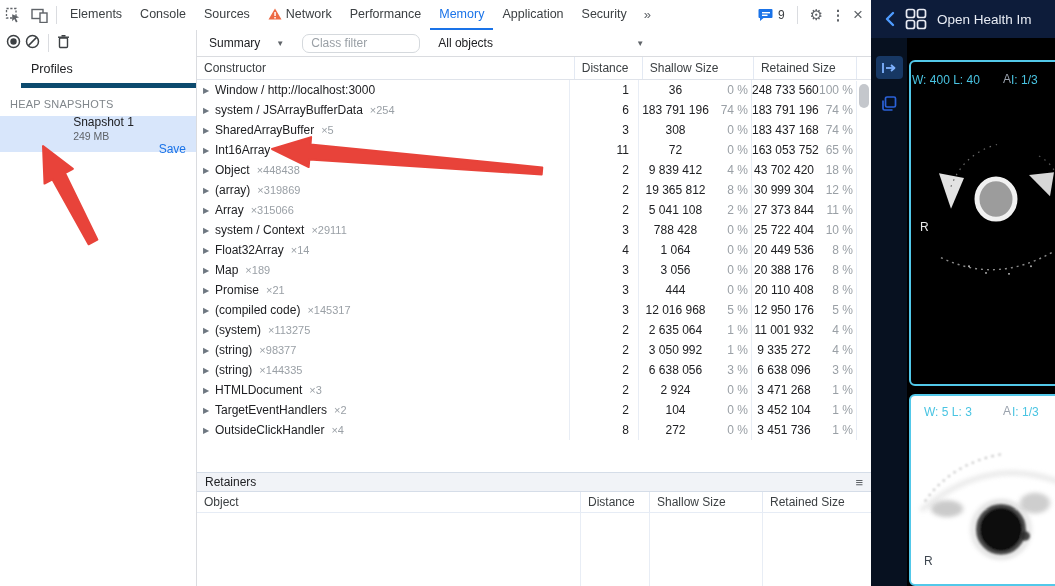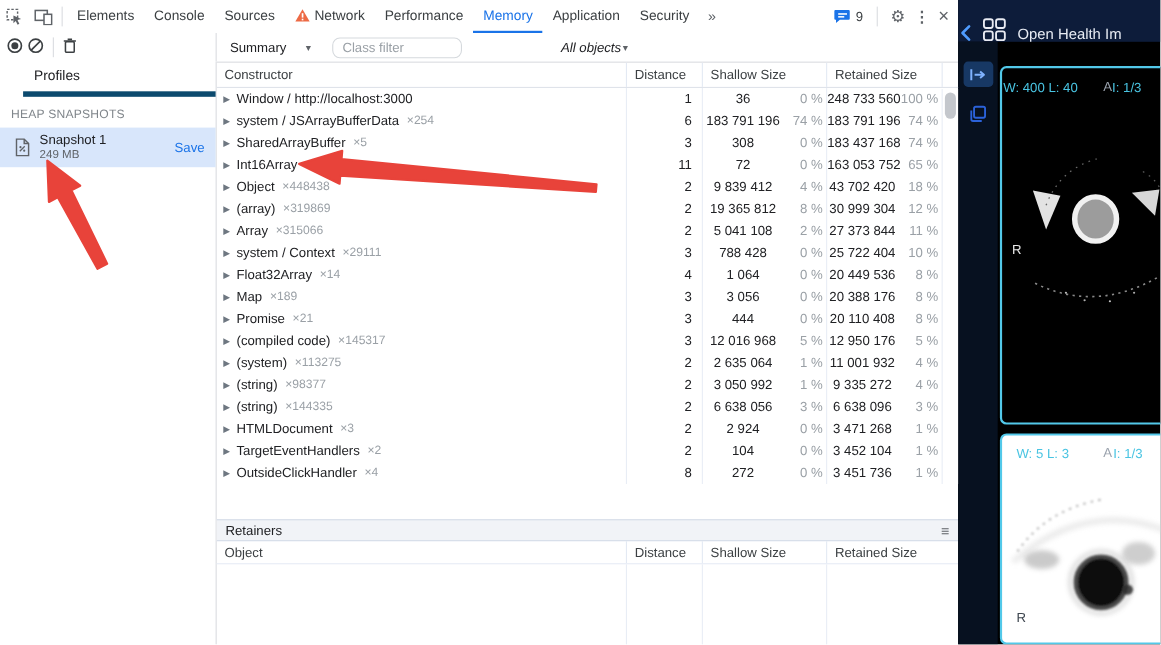--- a/index.html
+++ b/index.html
@@ -78,7 +78,7 @@
 
   
   .app-panel { width:184px; height:586px; background:#000; display:flex; flex-direction:column; overflow:hidden; }
-  .app-header { height:38px; flex:0 0 38px; background:#0d1c3a; display:flex; align-items:flex-end; padding:0 10px 0 2px; gap:10px; }
+  .app-header { height:38px; flex:0 0 38px; background:#0d1c3a; display:flex; align-items:center; padding:0 10px 0 14px; gap:10px; }
   .app-title { color:#e8ecf4; font-size:13.5px; white-space:nowrap; overflow:hidden; }
   .app-body { flex:1; display:flex; min-height:0; }
   .rail { width:36px; flex:0 0 36px; background:#071120; display:flex; flex-direction:column; align-items:center; padding-top:18px; gap:13px; }

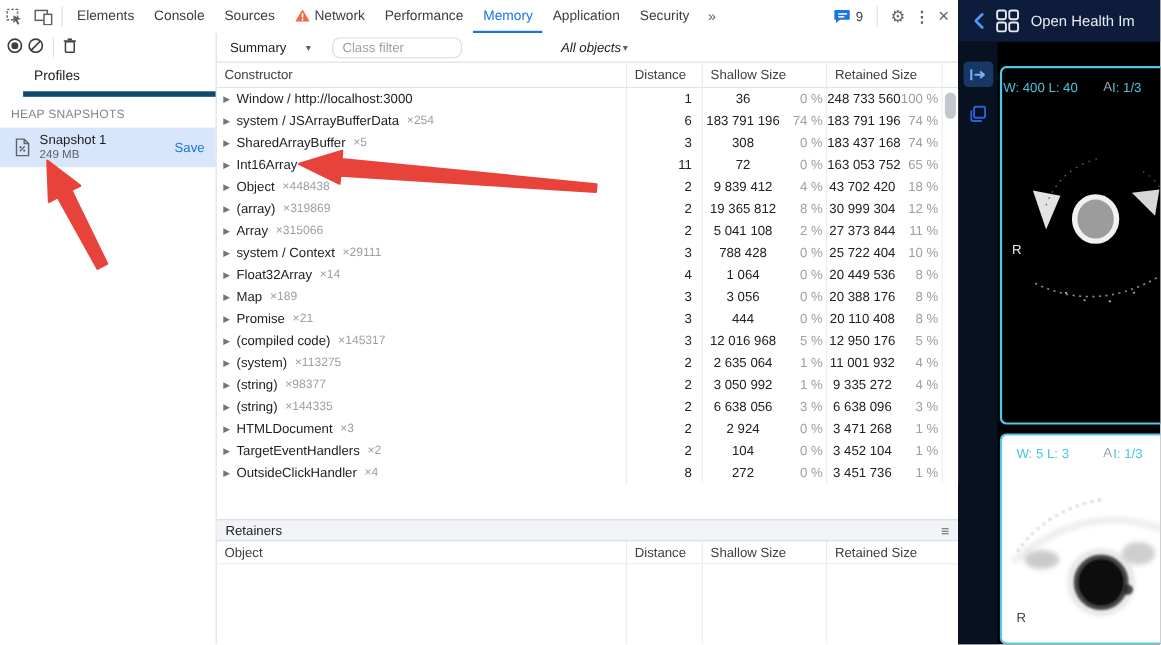--- a/index.html
+++ b/index.html
@@ -29,7 +29,7 @@
   .caret { font-size:8px; color:#5f6368; }
   .class-filter { margin-left:14px; width:118px; height:19px; border:1px solid #d5d9dd; border-radius:7px; padding:0 8px; font-size:12px; color:#202124; font-family:"Liberation Sans",sans-serif; outline:none; }
   .class-filter::placeholder { color:#9aa0a6; }
-  .all-objects { margin-left:14px; width:214px; display:flex; align-items:center; justify-content:center; cursor:pointer; padding:0 4px;font-style:italic; }
+  .all-objects { margin-left:14px; width:214px; display:flex; align-items:center; justify-content:space-between; cursor:pointer; padding:0 4px; }
 
   .content { flex:1; display:flex; min-height:0; }
 

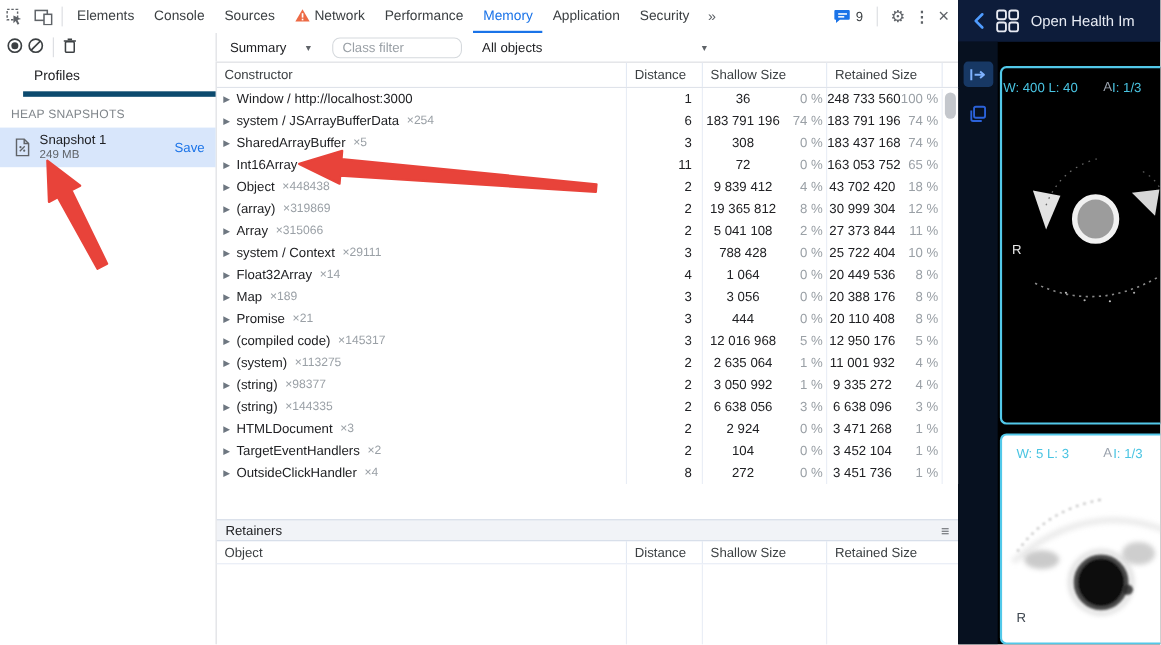--- a/index.html
+++ b/index.html
@@ -49,7 +49,7 @@
   .grid-header { display:flex; height:23px; border-bottom:1px solid #dfe3ea; }
   .gh-cell { display:flex; align-items:center; padding-left:7px; font-size:12px; color:#3c4043; cursor:pointer; }
   .col-name { width:372px; }
-  .col-dist { width:69px; border-left:1px solid #e3e9f3; }
+  .col-dist { width:69px; border-left:1px solid #e3e9f3;margin-left:11px; }
   .col-shal { width:113px; border-left:1px solid #e3e9f3; }
   .col-ret  { width:105px; border-left:1px solid #e3e9f3; }
   .col-sb   { width:15px; border-left:1px solid #e3e9f3; }

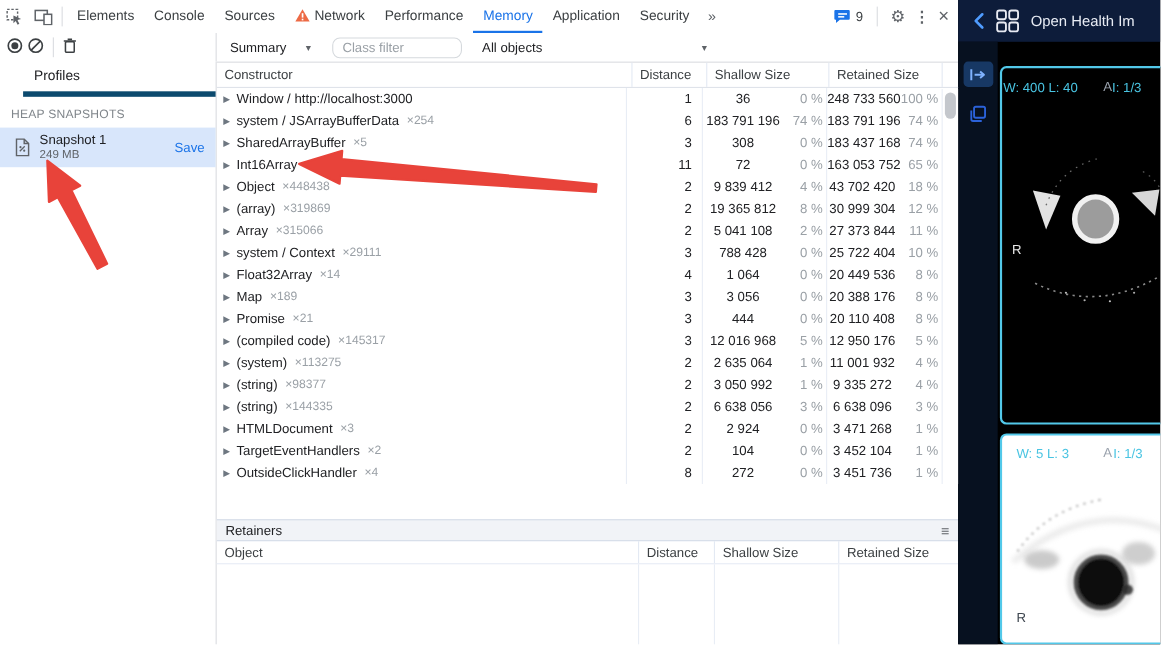--- a/index.html
+++ b/index.html
@@ -37,7 +37,7 @@
   .sidebar { width:197px; flex:0 0 197px; border-right:1px solid #dadce0; background:#fff; }
   .profiles-hd { height:32px; display:flex; align-items:flex-end; padding:0 0 7px 10px; border-bottom:5px solid #0c4a6e; font-size:12.5px;margin-left:21px; }
   .heap-label { margin:10px 0 6px 10px; font-size:11px; color:#80868b; letter-spacing:.2px; }
-  .snapshot { height:36px; background:#d8e6fb; display:flex; align-items:center; padding:0 10px 0 13px; cursor:pointer; }
+  .snapshot { height:36px; background:#d8e6fb; display:flex; align-items:center; padding:0 10px 0 13px; cursor:pointer;flex-direction:column; }
   .snap-texts { margin-left:8px; display:flex; flex-direction:column; line-height:1.15; }
   .snap-name { font-size:12px; color:#202124; }
   .snap-size { font-size:10.5px; color:#5f6368; }

